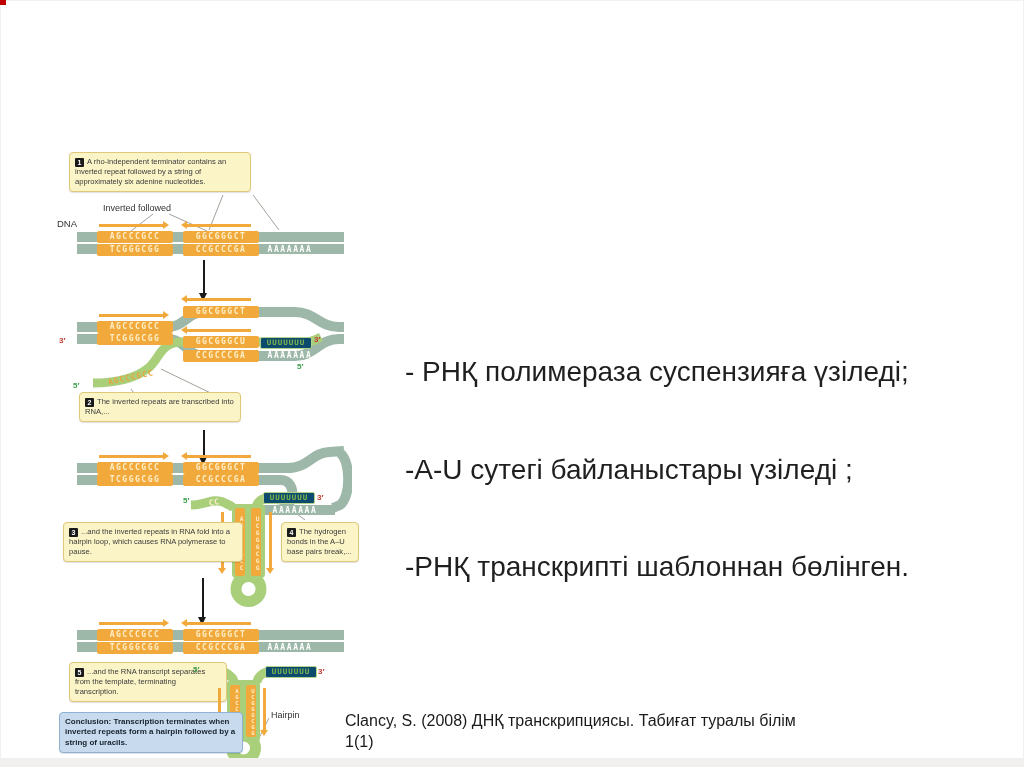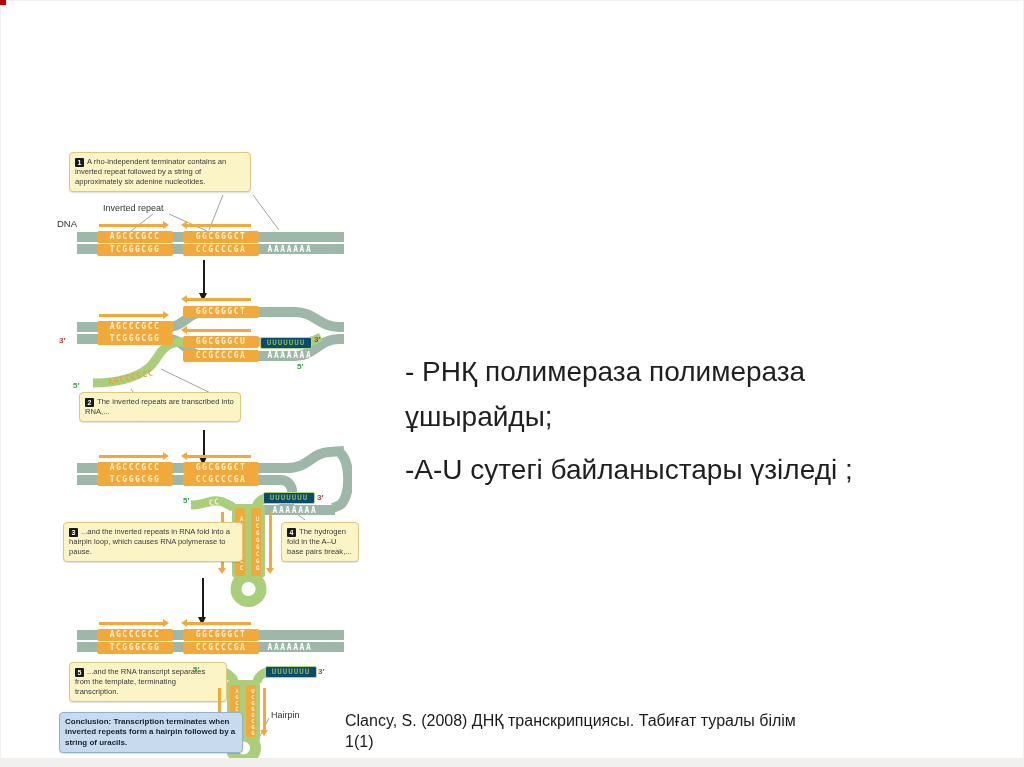--- a/index.html
+++ b/index.html
@@ -115,7 +115,7 @@
     <div class="callout" style="left:12px;top:4px;width:170px">
       <span class="stepnum">1</span><span>A rho-independent terminator contains an inverted repeat followed by a string of approximately six adenine nucleotides.</span>
     </div>
-    <span class="lbl" style="left:46px;top:55px">Inverted repeat</span>
+    <span class="lbl" style="left:46px;top:55px">Inverted followed</span>
     <span class="lbl" style="left:0px;top:70px;font-size:9.5px">DNA</span>
     <div class="har r" style="left:42px;top:76px;width:64px"></div>
     <div class="har l" style="left:130px;top:76px;width:64px"></div>

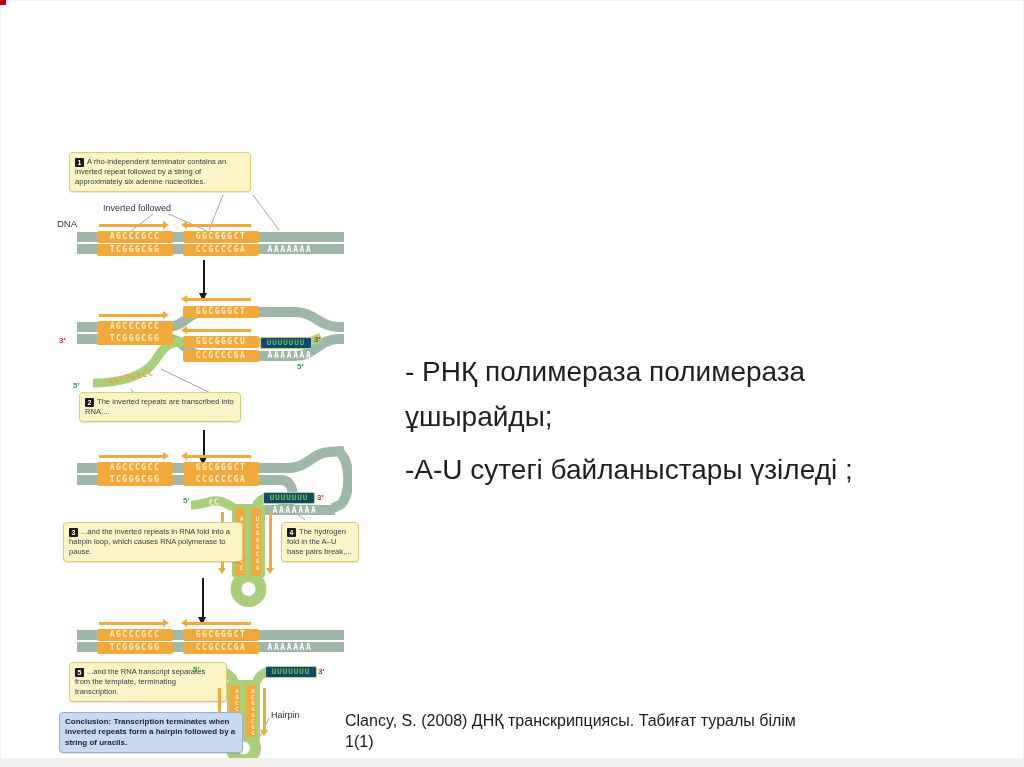--- a/index.html
+++ b/index.html
@@ -55,7 +55,7 @@
   <div class="corner-red"></div>
 
 
-  <div class="bullet" style="top:350px">- РНҚ полимераза полимераза ұшырайды;</div>
+  <div class="bullet" style="top:350px">- РНҚ полимераза суспензияға үзіледі;</div>
   <div class="bullet" style="top:448px">-А-U сутегі байланыстары үзіледі ;</div>
   <div class="citation">Clancy, S. (2008) ДНҚ транскрипциясы. Табиғат туралы білім 1(1)</div>
 

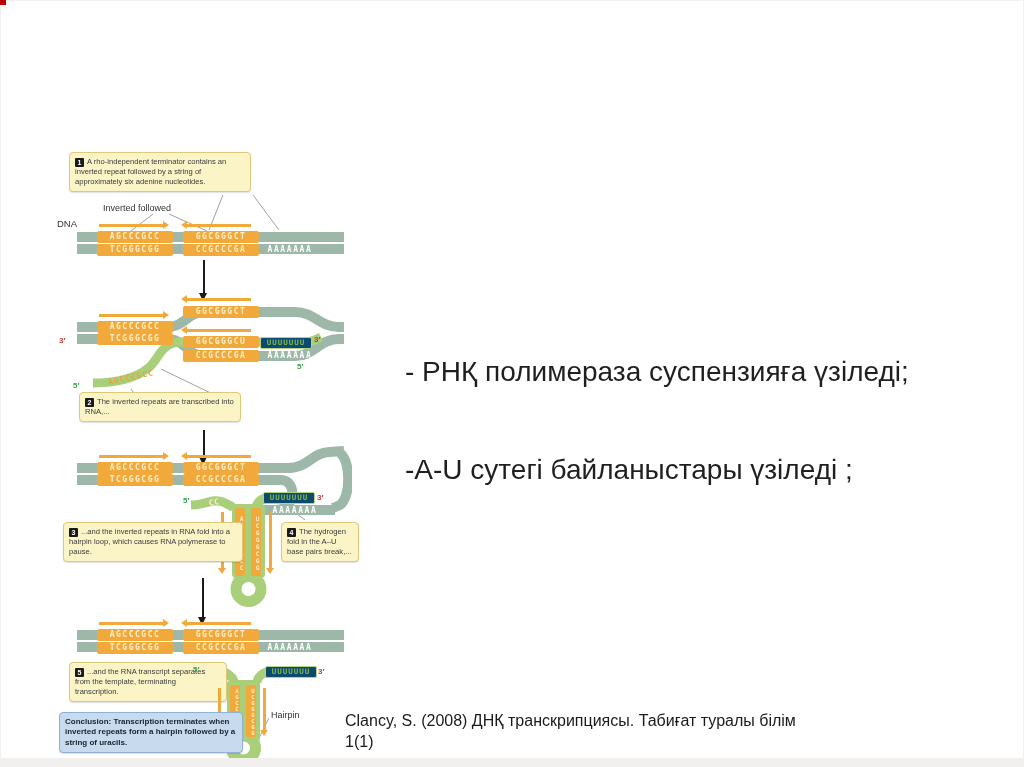--- a/index.html
+++ b/index.html
@@ -166,7 +166,7 @@
       <span class="stepnum">3</span><span>...and the inverted repeats in RNA fold into a hairpin loop, which causes RNA polymerase to pause.</span>
     </div>
     <div class="callout" style="left:224px;top:374px;width:66px">
-      <span class="stepnum">4</span><span>The hydrogen fold in the A–U base pairs break,...</span>
+      <span class="stepnum">4</span><span>The hydrogen bonds in the A–U base pairs break,...</span>
     </div>
     <div class="darr" style="left:145px;top:430px;height:40px"></div>
 

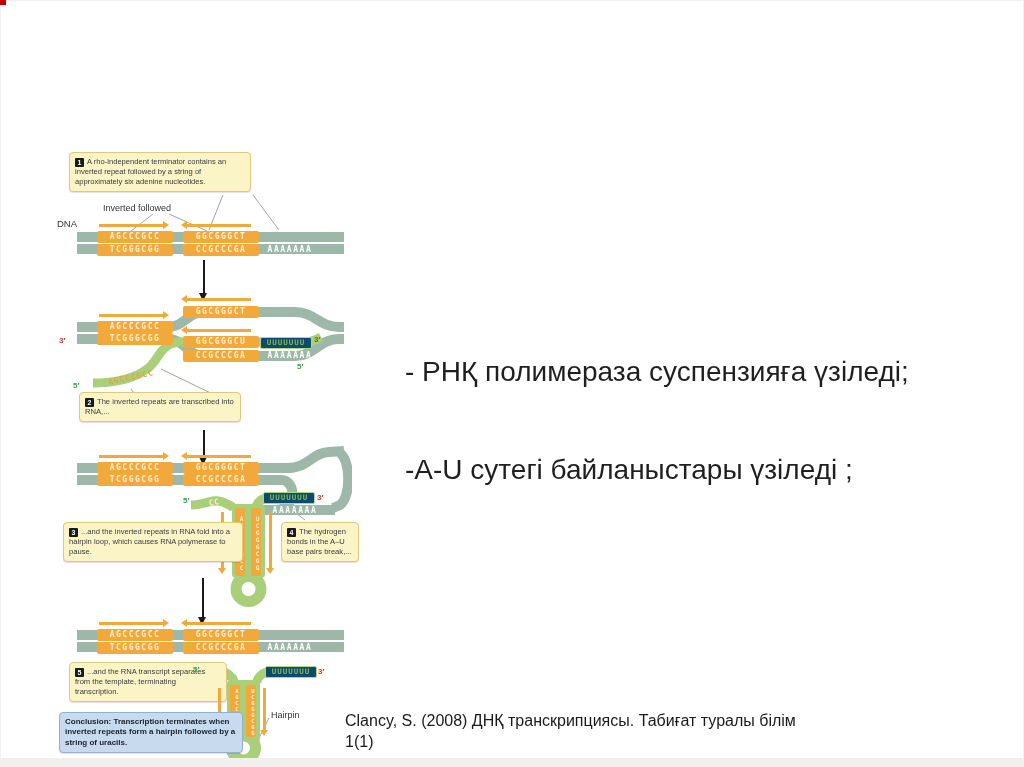--- a/index.html
+++ b/index.html
@@ -57,6 +57,7 @@
 
   <div class="bullet" style="top:350px">- РНҚ полимераза суспензияға үзіледі;</div>
   <div class="bullet" style="top:448px">-А-U сутегі байланыстары үзіледі ;</div>
+  <div class="bullet" style="top:545px">-РНҚ транскрипті шаблоннан бөлінген.</div>
   <div class="citation">Clancy, S. (2008) ДНҚ транскрипциясы. Табиғат туралы білім 1(1)</div>
 
   <div class="diagram">

